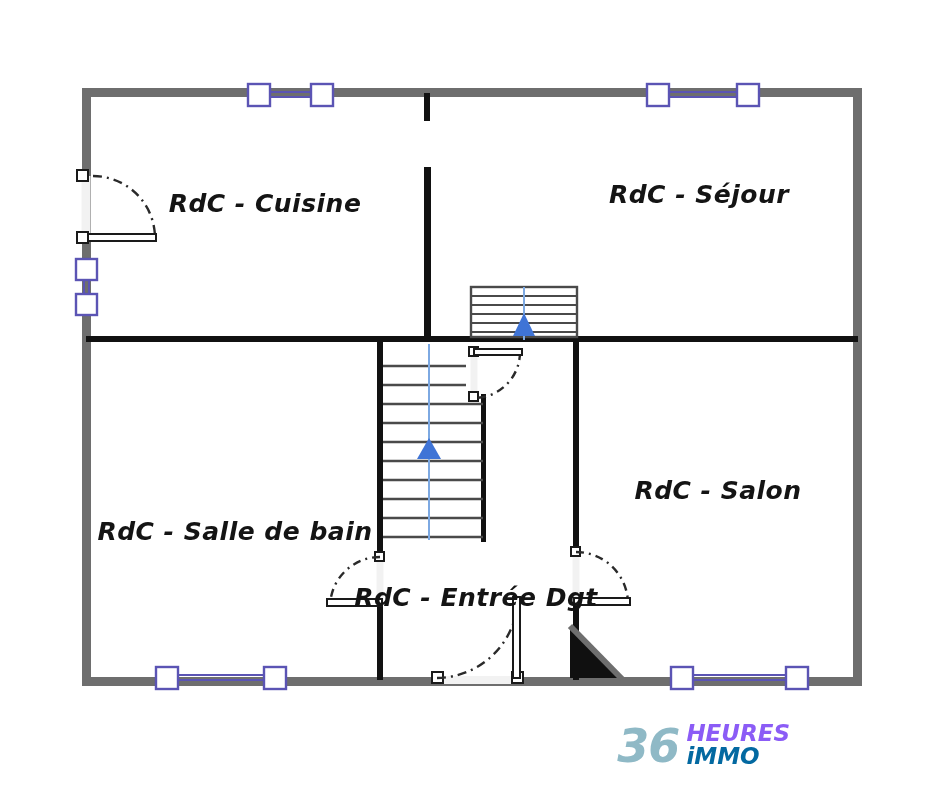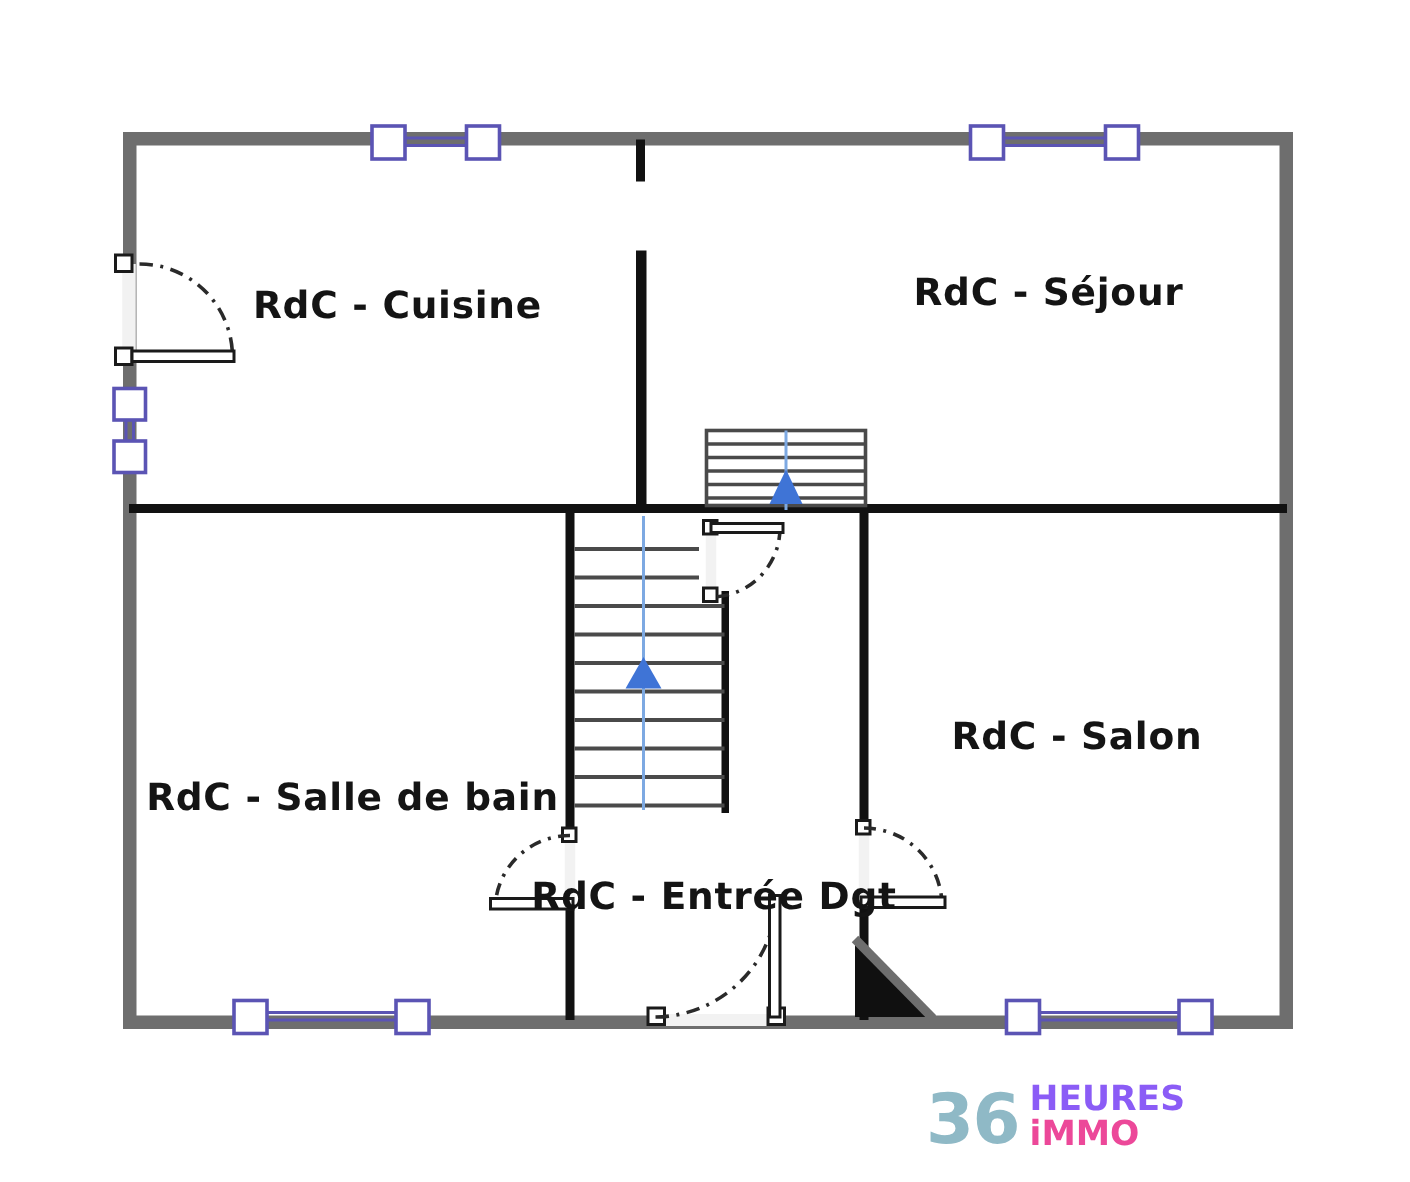--- a/index.html
+++ b/index.html
@@ -21,6 +21,7 @@
     width: 806px;
     height: 788px;
     background: #ffffff;
+    font-style: italic;
   }
   #plan-svg {
     position: absolute;

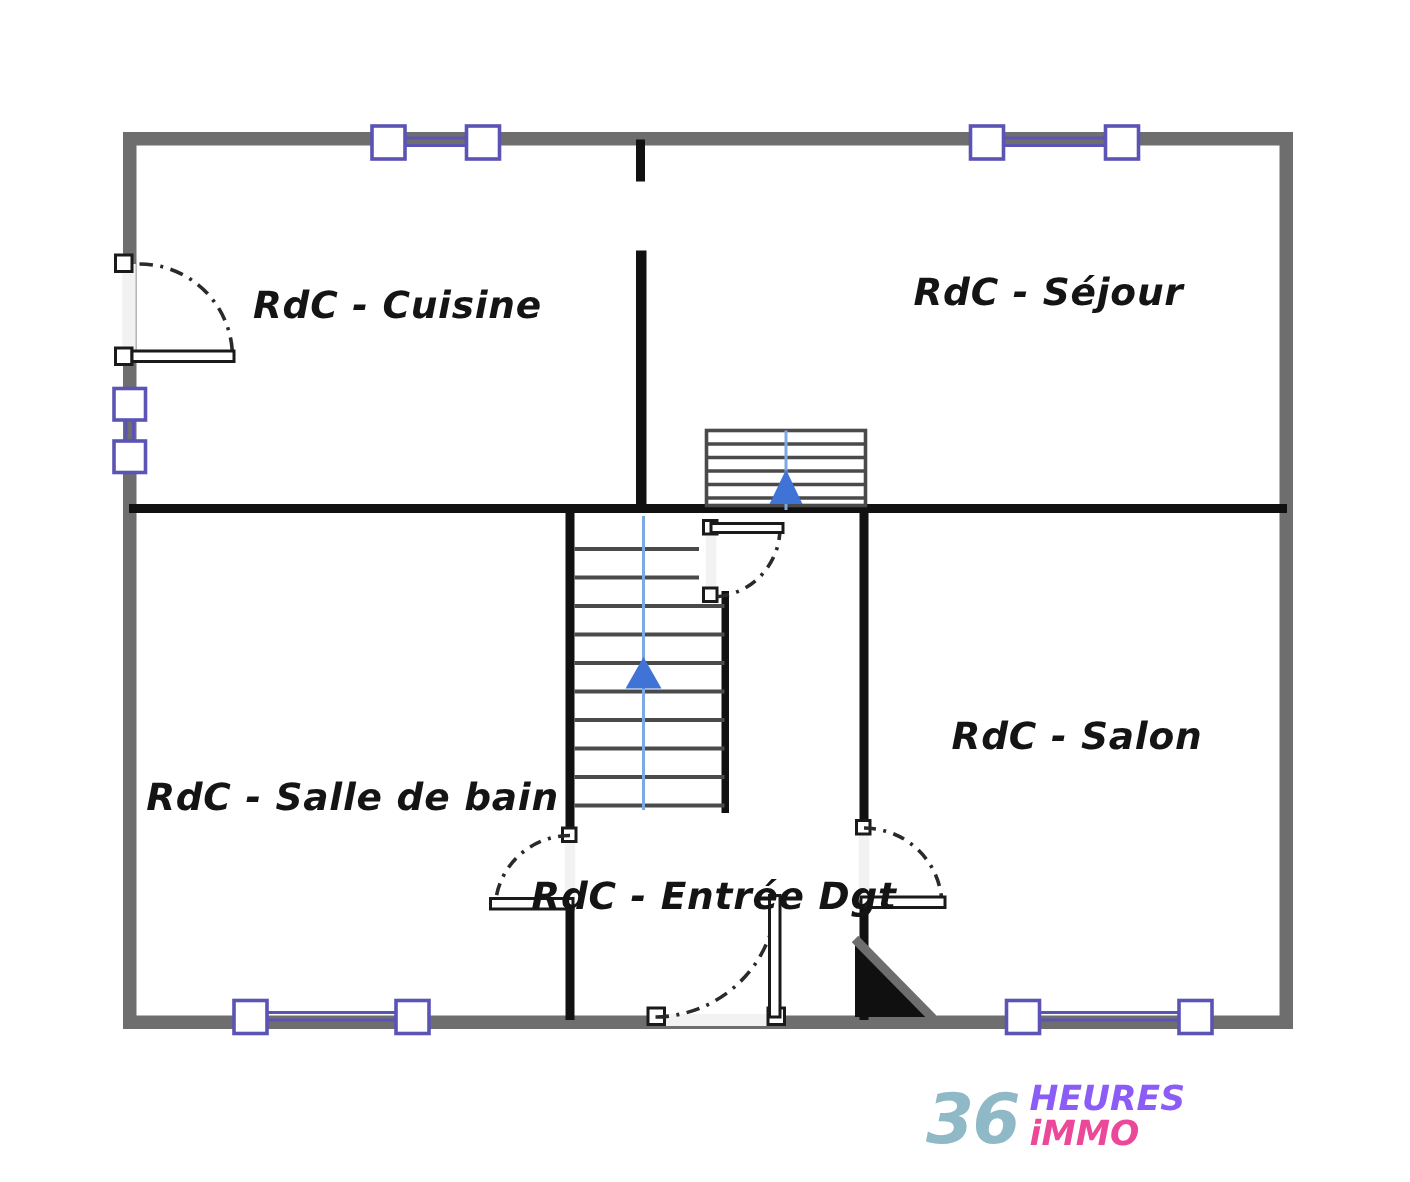--- a/index.html
+++ b/index.html
@@ -72,7 +72,7 @@
     font-family: "DejaVu Sans", sans-serif;
     font-weight: bold;
     font-size: 23px;
-    color: #ec4899;
+    color: #0369a1;
     letter-spacing: 0px;
   }
 </style>

